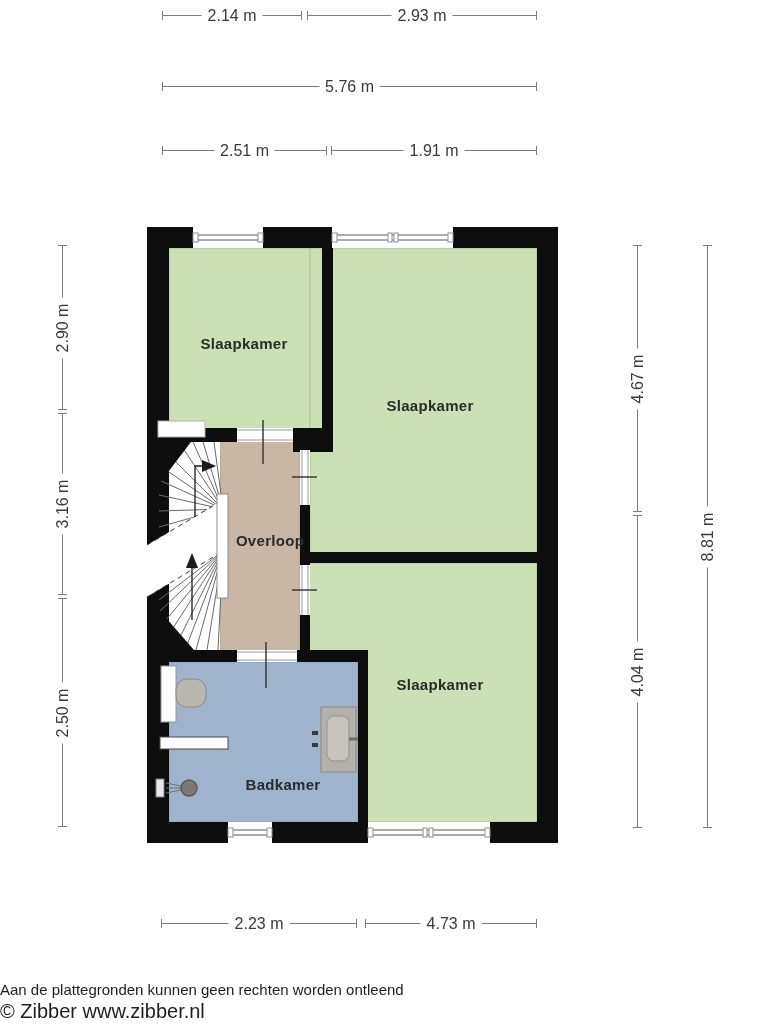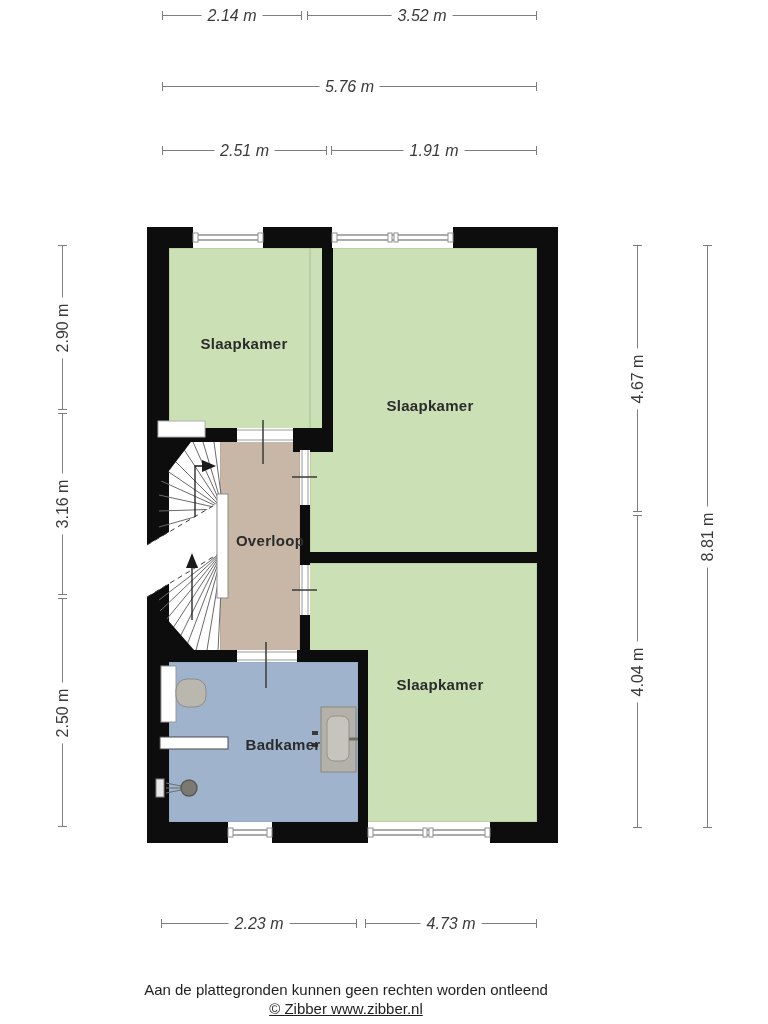--- a/index.html
+++ b/index.html
@@ -19,7 +19,7 @@
   .dim .tick-v{position:absolute;width:1px;height:9px;top:-4px;background:#7d7d7d;}
   .dim .tick-h{position:absolute;height:1px;width:9px;left:-4px;background:#7d7d7d;}
   .dim .lbl{position:absolute;left:50%;top:0.5px;transform:translate(-50%,-50%);
-    background:#fff;padding:0 6px;font-size:16px;color:#3a3a3a;white-space:nowrap;font-style:italic;}
+    background:#fff;padding:0 6px;font-size:16px;color:#3a3a3a;white-space:nowrap;}
   .dim .lbl-v{position:absolute;top:50%;left:0.5px;
     transform:translate(-50%,-50%) rotate(-90deg);
     background:#fff;padding:0 6px;font-size:16px;color:#3a3a3a;white-space:nowrap;}

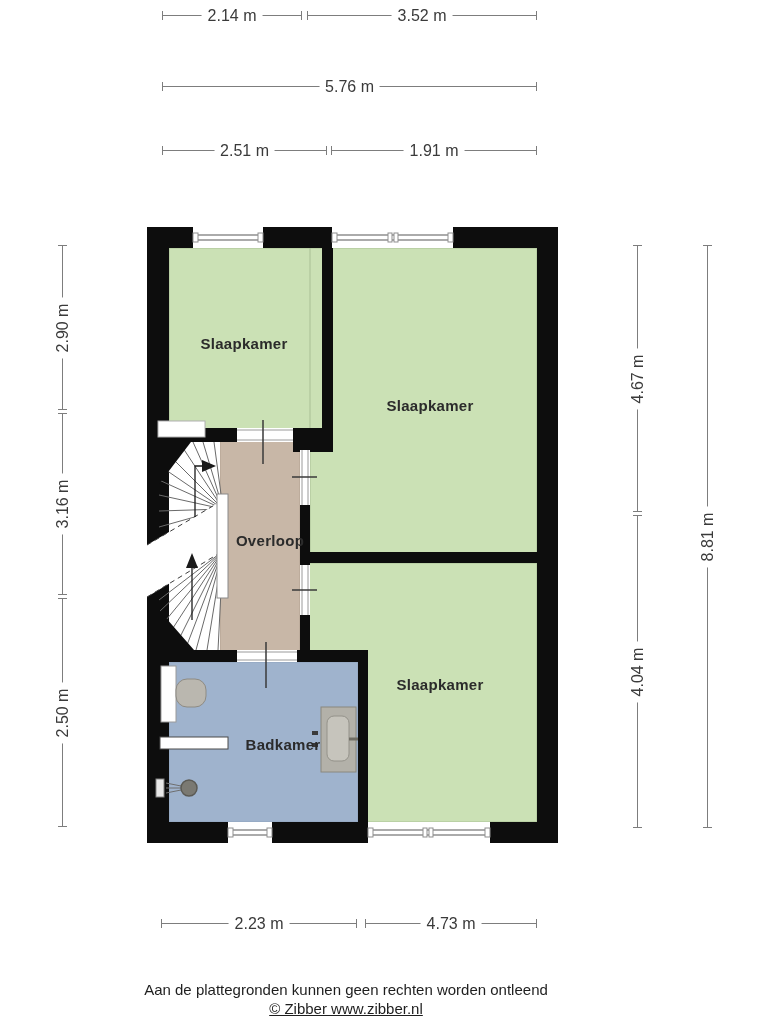--- a/index.html
+++ b/index.html
@@ -207,7 +207,7 @@
   <div class="line-h"></div>
       <div class="tick-v" style="left:0;"></div>
       <div class="tick-v" style="right:0;"></div>
-  <span class="lbl">3.52 m</span>
+  <span class="lbl">2.93 m</span>
 </div>
 <div class="dim" style="left:162px;top:86px;width:375px;height:1px;text-align:center;">
   <div class="line-h"></div>

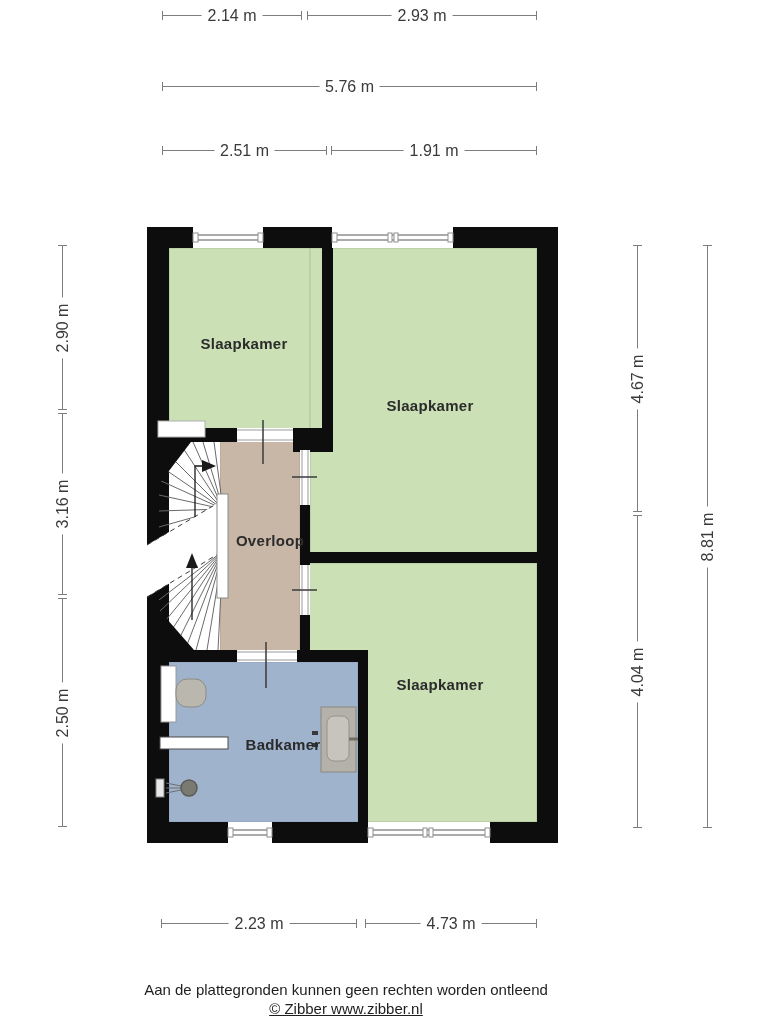--- a/index.html
+++ b/index.html
@@ -195,7 +195,7 @@
 <div class="room-label" style="left:430px;top:405px;">Slaapkamer</div>
 <div class="room-label" style="left:270px;top:540px;">Overloop</div>
 <div class="room-label" style="left:440px;top:684px;">Slaapkamer</div>
-<div class="room-label" style="left:259px;top:744px;padding-left:48px;">Badkamer</div>
+<div class="room-label" style="left:259px;top:784px;padding-left:48px;">Badkamer</div>
 
 <div class="dim" style="left:162px;top:15px;width:140px;height:1px;">
   <div class="line-h"></div>

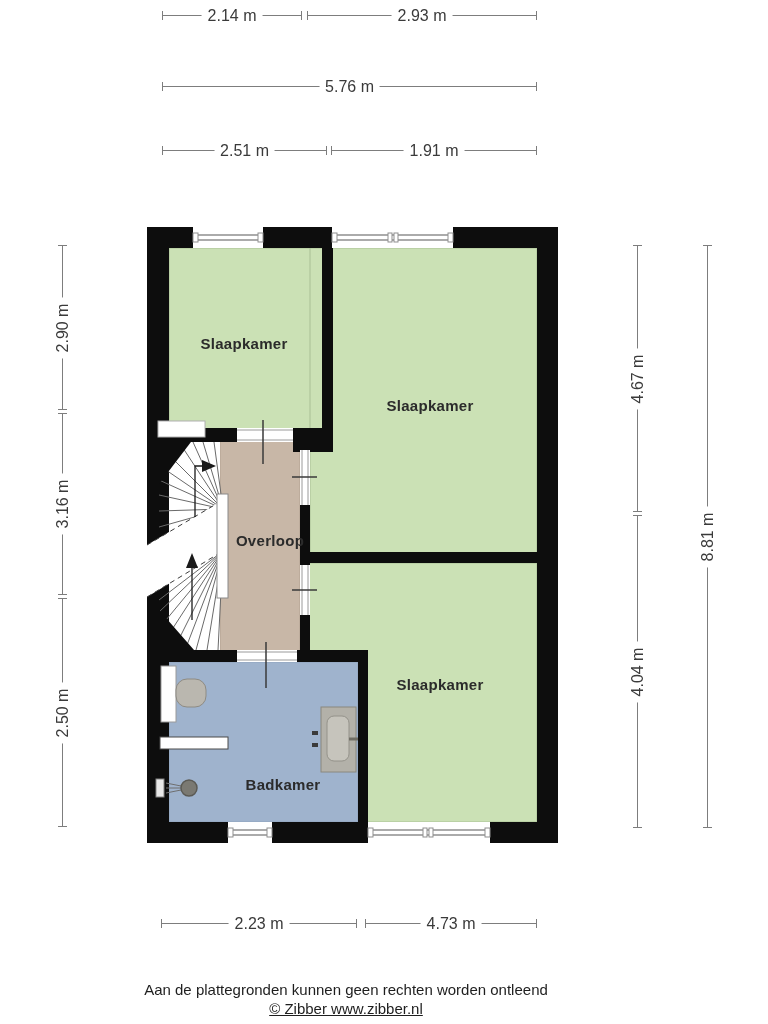--- a/index.html
+++ b/index.html
@@ -25,7 +25,7 @@
     background:#fff;padding:0 6px;font-size:16px;color:#3a3a3a;white-space:nowrap;}
 
   
-  .footer{position:absolute;left:0;width:692px;text-align:center;color:#1e1e1e;}
+  .footer{position:absolute;left:0;width:692px;text-align:left;color:#1e1e1e;}
   .footer.l1{top:981px;font-size:15px;}
   .footer.l2{top:1000px;font-size:15px;text-decoration:underline;}
 </style>

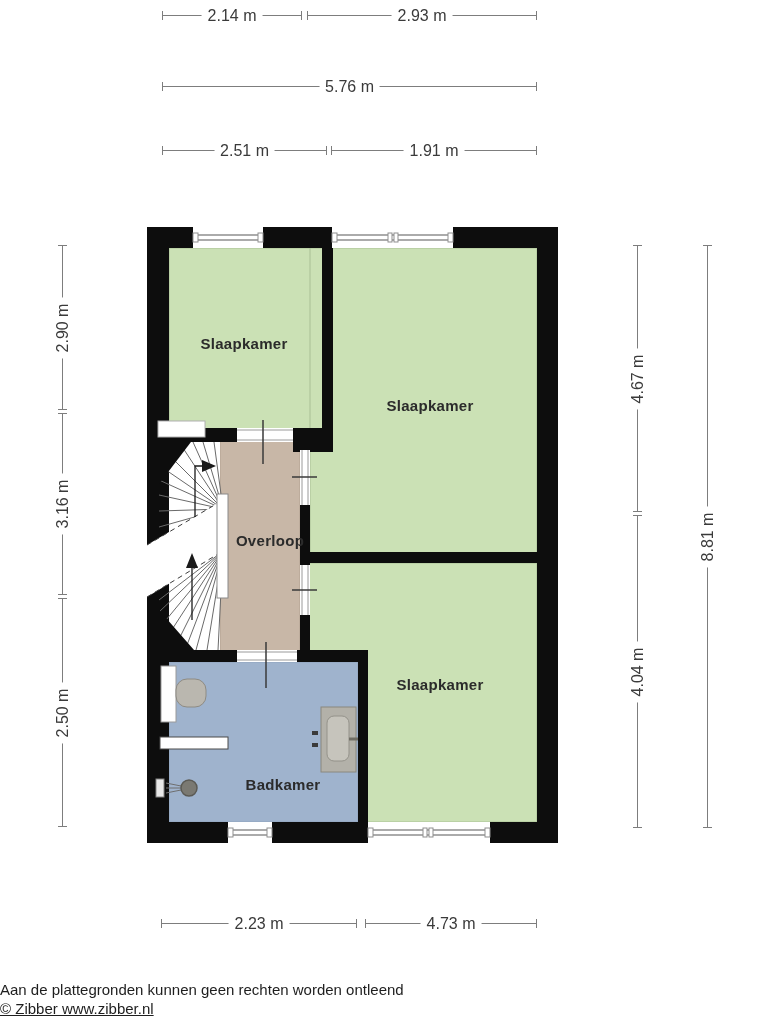--- a/index.html
+++ b/index.html
@@ -27,7 +27,7 @@
   
   .footer{position:absolute;left:0;width:692px;text-align:left;color:#1e1e1e;}
   .footer.l1{top:981px;font-size:15px;}
-  .footer.l2{top:1000px;font-size:15px;text-decoration:underline;}
+  .footer.l2{top:1000px;font-size:20px;}
 </style>
 </head>
 <body>

